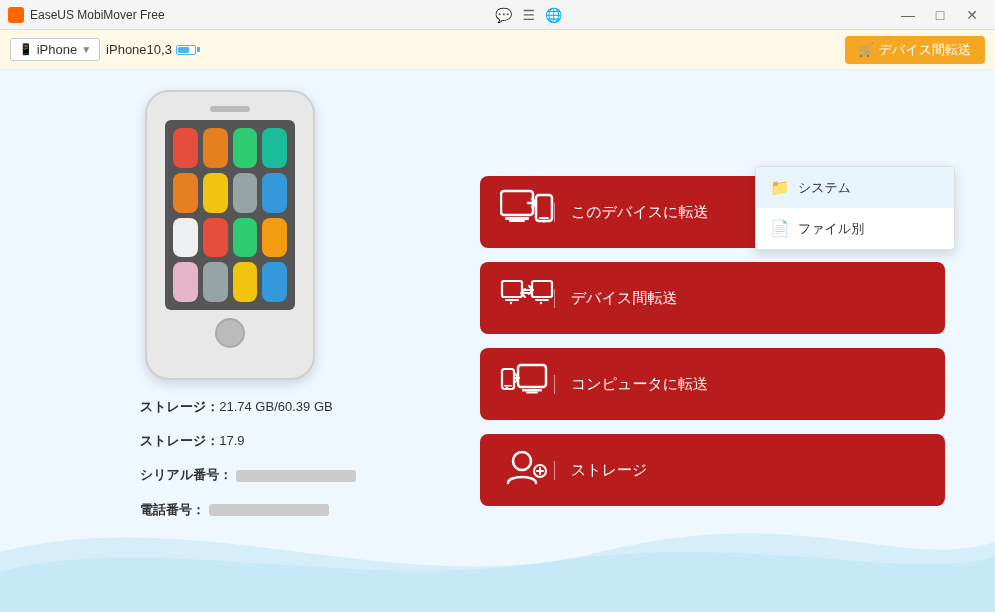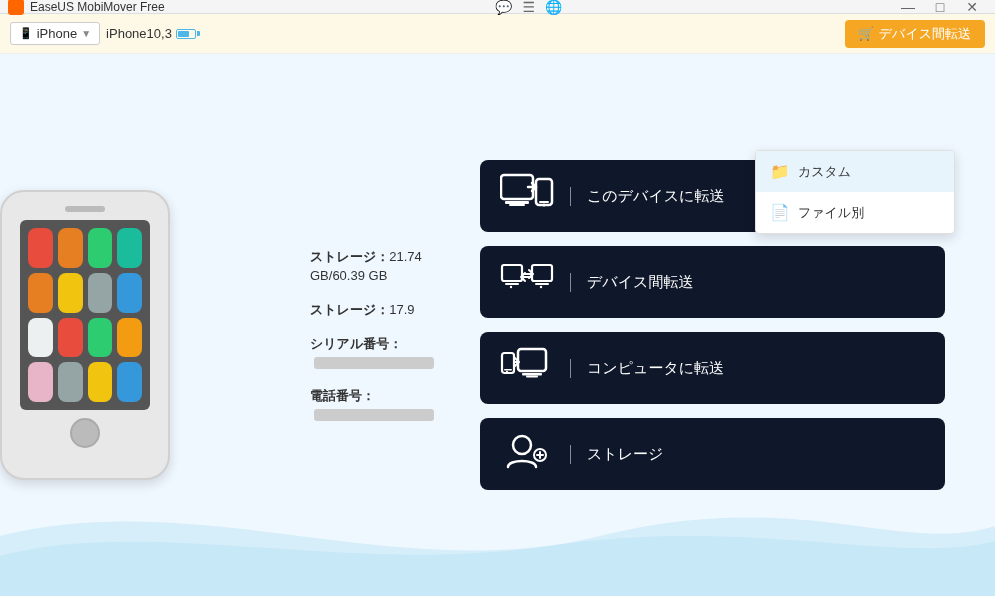--- a/index.html
+++ b/index.html
@@ -14,7 +14,7 @@
 
     
     #titlebar {
-      height: 14px;
+      height: 30px;
       background: #f5f5f5;
       border-bottom: 1px solid #ddd;
       display: flex;

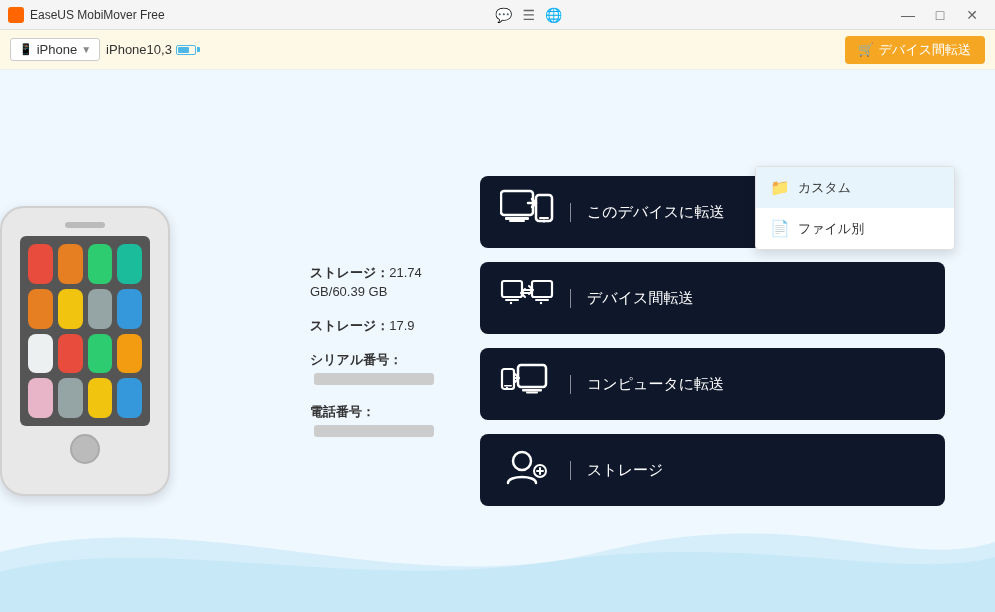--- a/index.html
+++ b/index.html
@@ -468,7 +468,7 @@
     <div id="dropdown-menu">
       <div class="dropdown-item active">
         <span class="dropdown-item-icon">📁</span>
-        <span>カスタム</span>
+        <span>システム</span>
       </div>
       <div class="dropdown-item">
         <span class="dropdown-item-icon">📄</span>

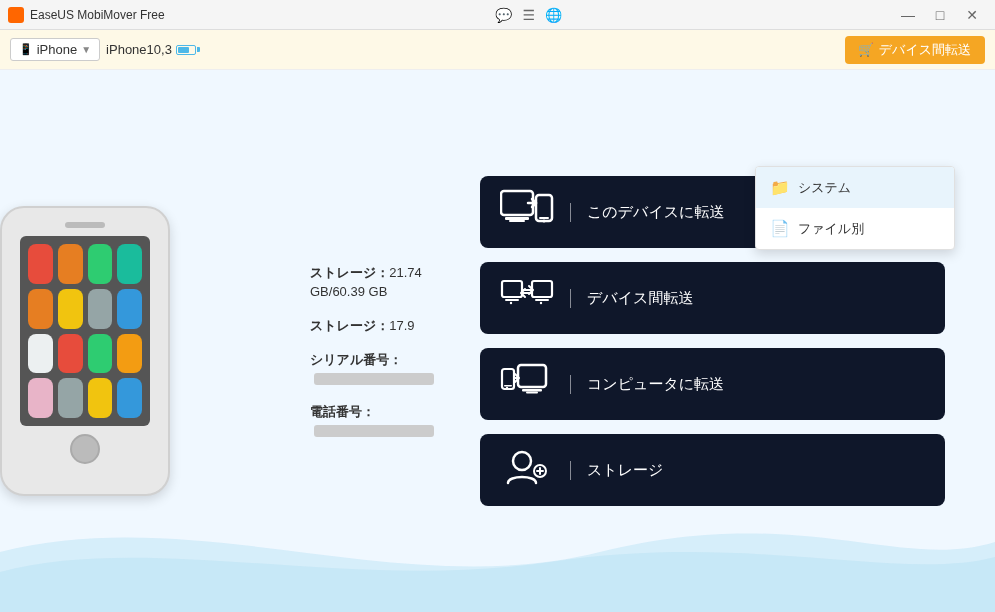--- a/index.html
+++ b/index.html
@@ -212,7 +212,7 @@
 
     
     .action-btn {
-      background: #0f172a;
+      background: #b91c1c;
       border: none;
       border-radius: 8px;
       height: 72px;
@@ -220,7 +220,6 @@
       align-items: center;
       cursor: pointer;
       padding: 0 20px;
-      gap: 16px;
       transition: background 0.2s;
     }
     .action-btn-icon {

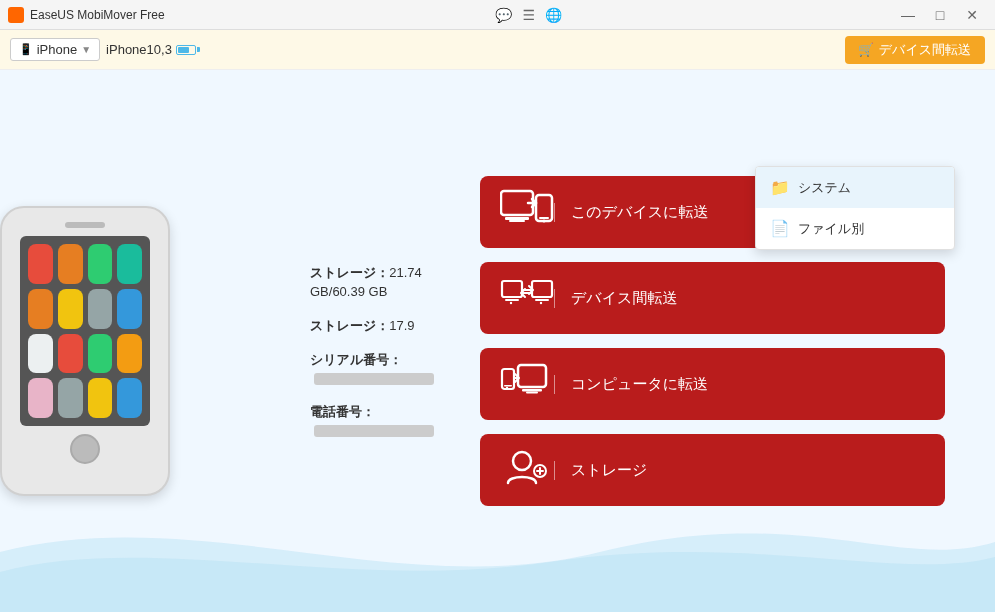--- a/index.html
+++ b/index.html
@@ -121,7 +121,7 @@
     #left-panel {
       width: 460px;
       display: flex;
-      flex-direction: row;
+      flex-direction: column;
       align-items: center;
       padding-top: 20px;
     }

